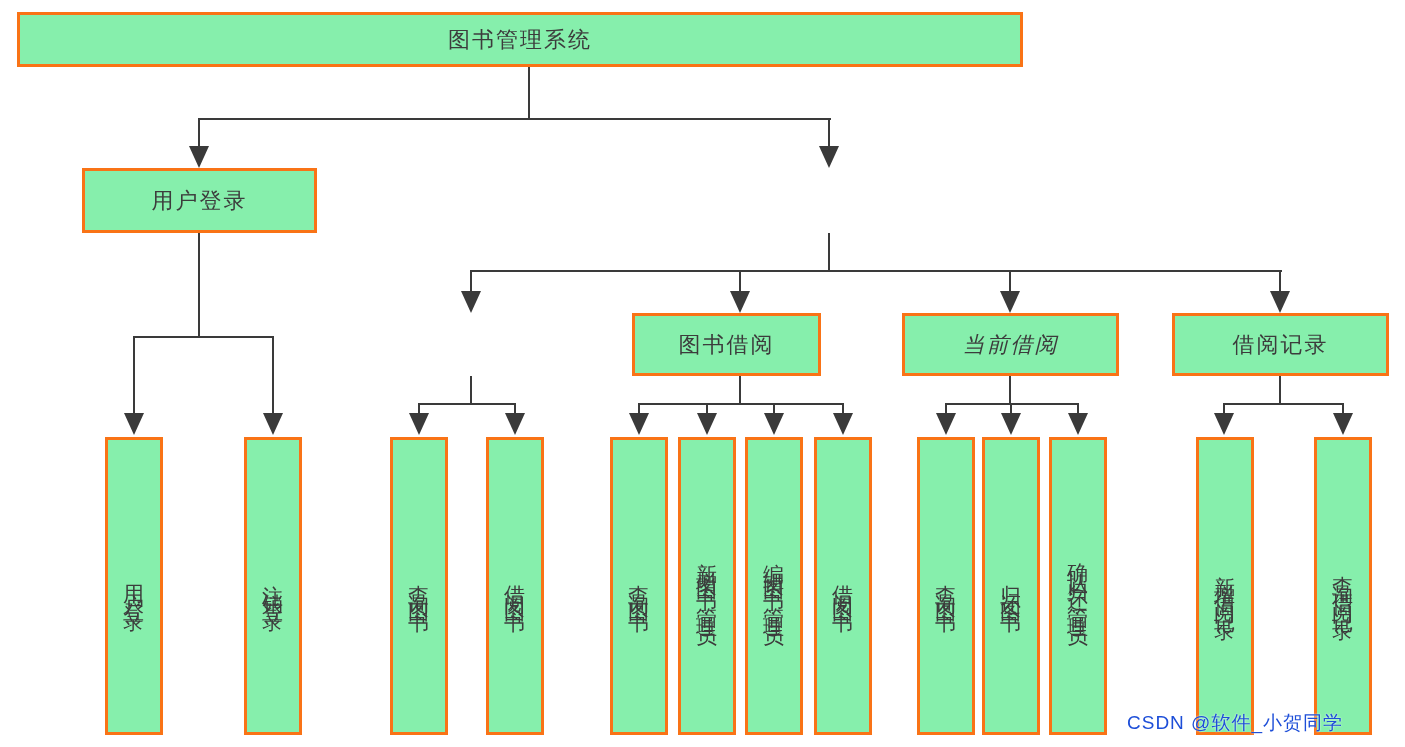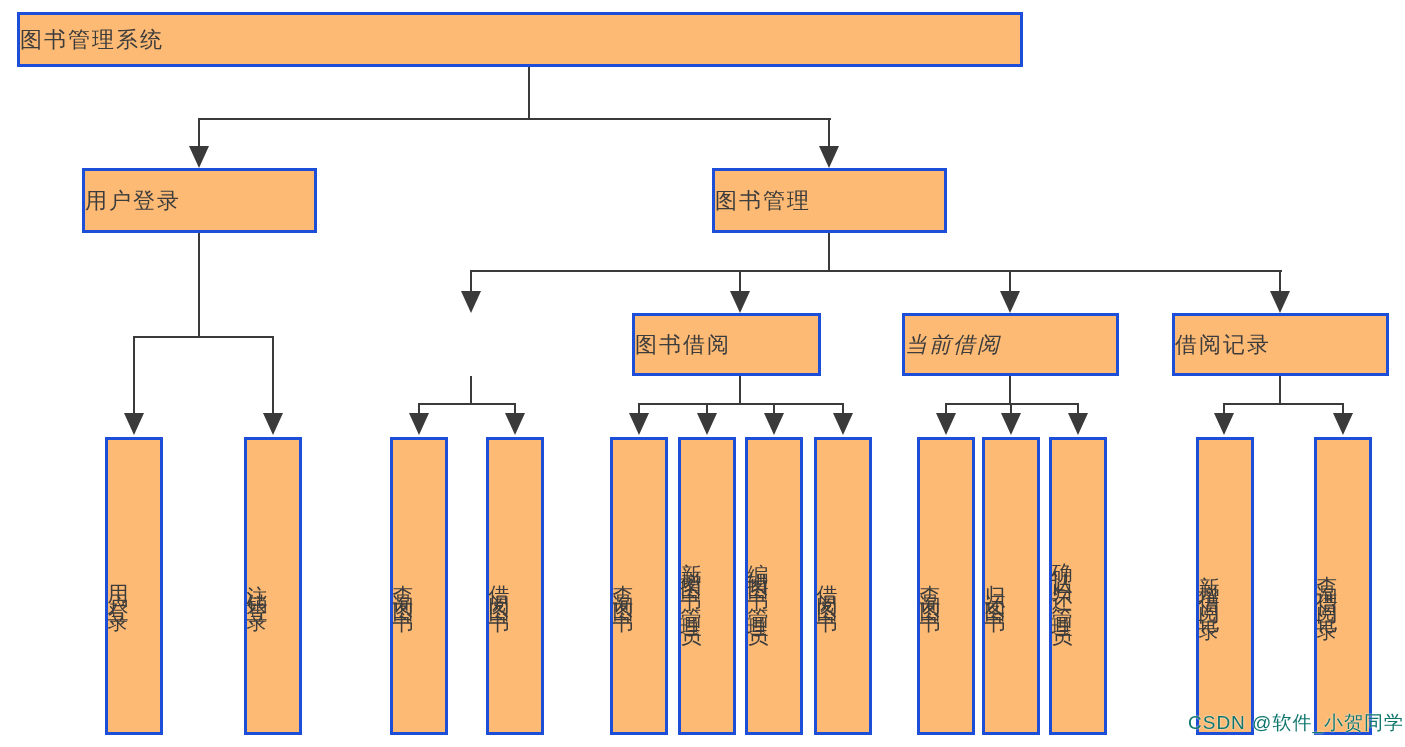--- a/index.html
+++ b/index.html
@@ -14,12 +14,12 @@
   }
   .box {
     position: absolute;
-    background: #fdba74;
-    border: 3px solid #1d4ed8;
+    background: #86efac;
+    border: 3px solid #f97316;
     box-sizing: border-box;
     display: flex;
     align-items: center;
-    justify-content: flex-start;
+    justify-content: center;
     font-size: 22px;
     color: #3c3c3c;
     letter-spacing: 2px;

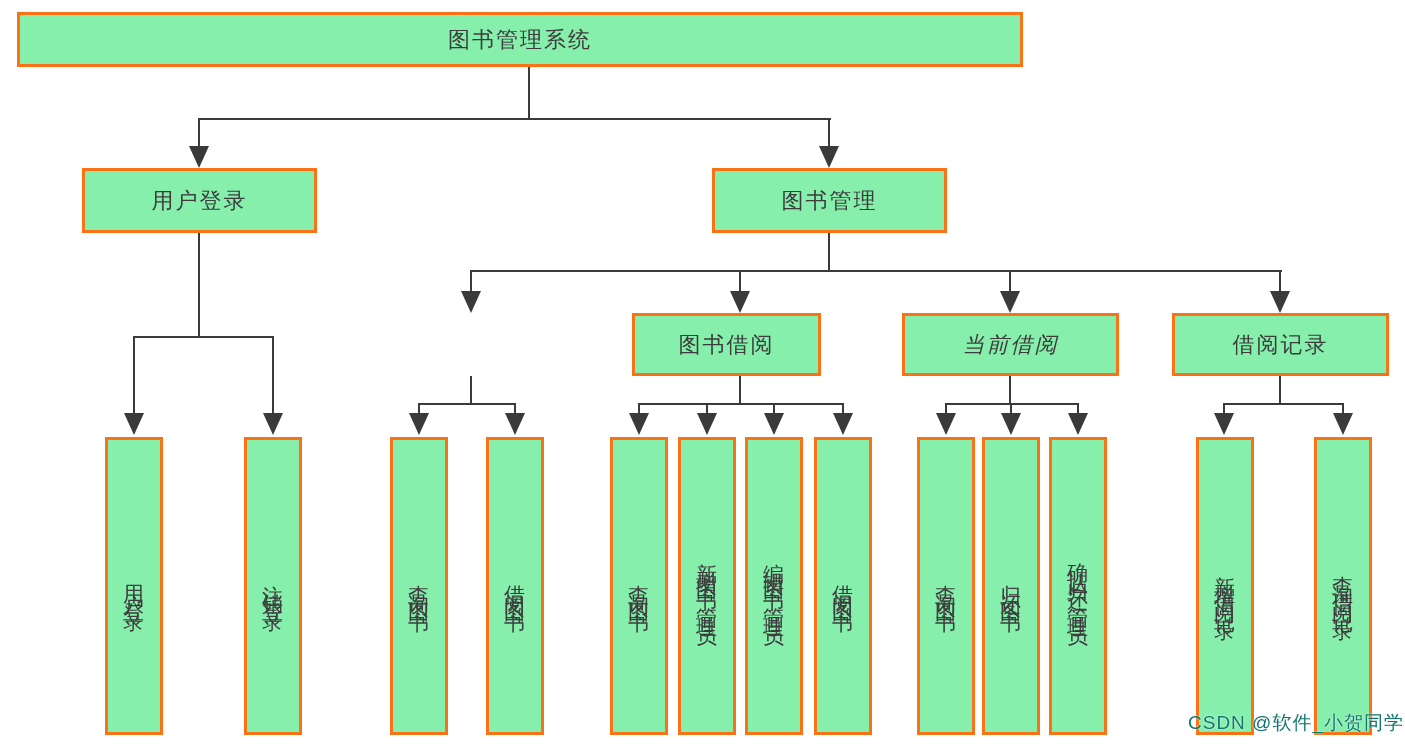--- a/index.html
+++ b/index.html
@@ -82,9 +82,6 @@
     <span>用户登录</span>
   </div>
 
-  <div class="box" style="left:712px; top:168px; width:235px; height:65px;">
-    <span>图书管理</span>
-  </div>
 
 
   <div class="box" style="left:632px; top:313px; width:189px; height:63px;">

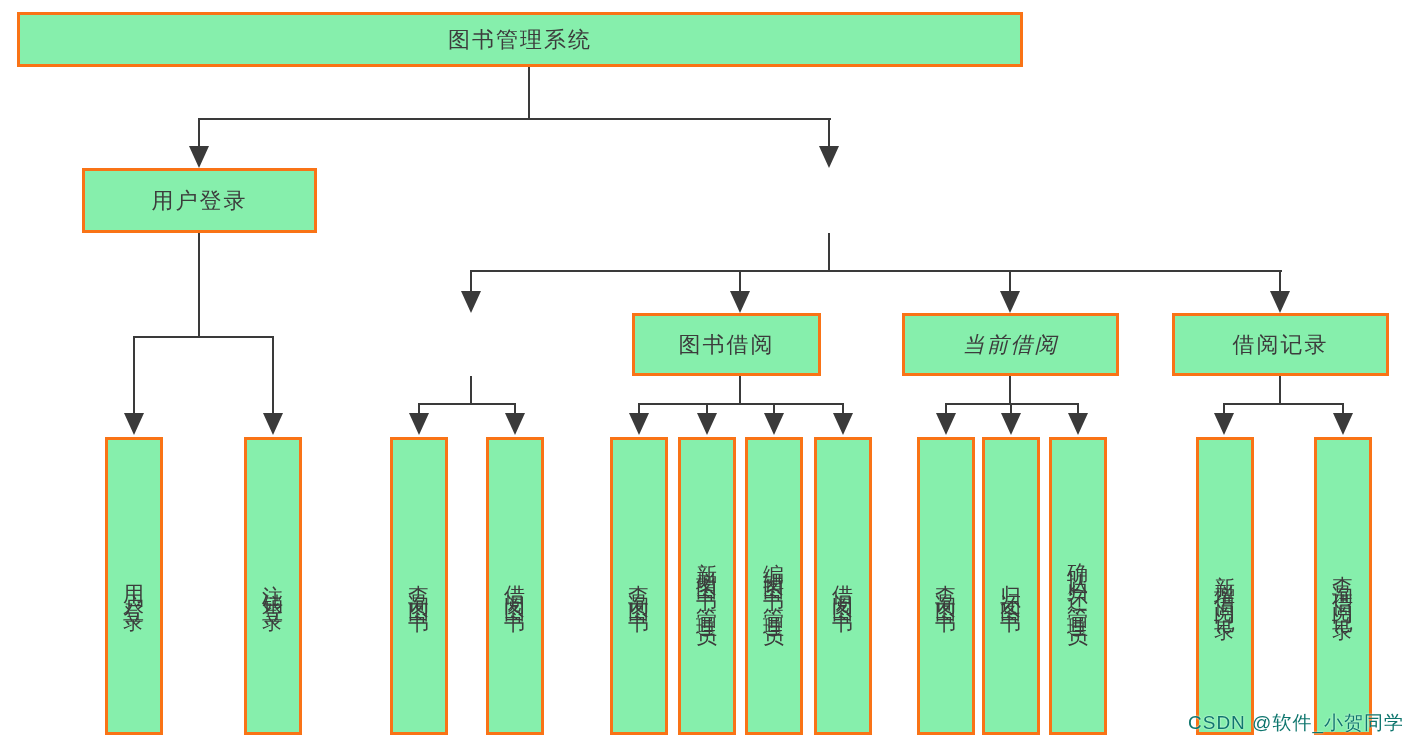--- a/index.html
+++ b/index.html
@@ -58,11 +58,11 @@
   }
   .watermark {
     position: absolute;
-    left: 1188px;
+    left: 1127px;
     top: 710px;
     width: 215px;
     font-size: 19px;
-    color: #0f766e;
+    color: #1d4ed8;
     text-shadow: 0 0 2px #ffffff;
     letter-spacing: 1px;
     white-space: nowrap;

